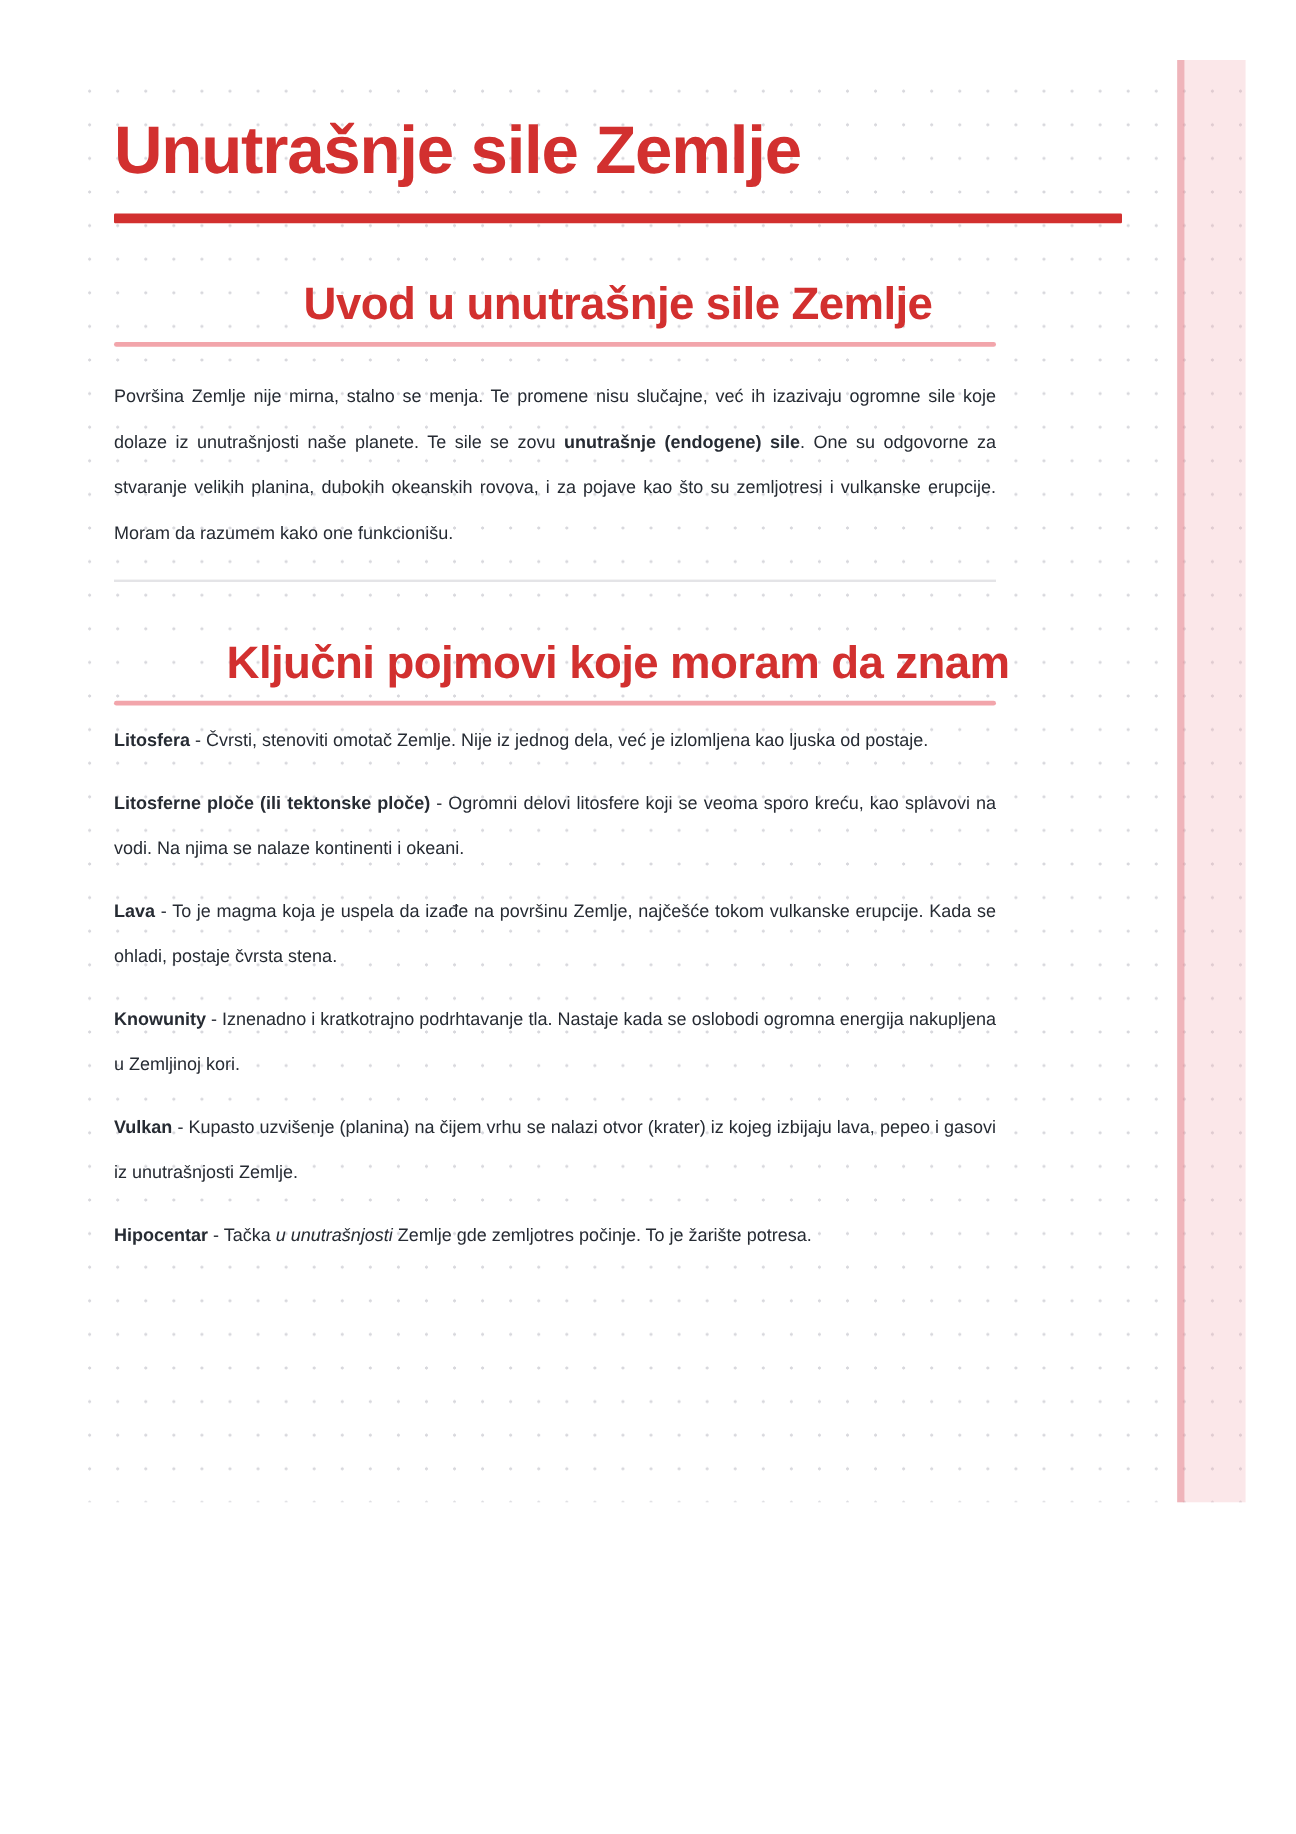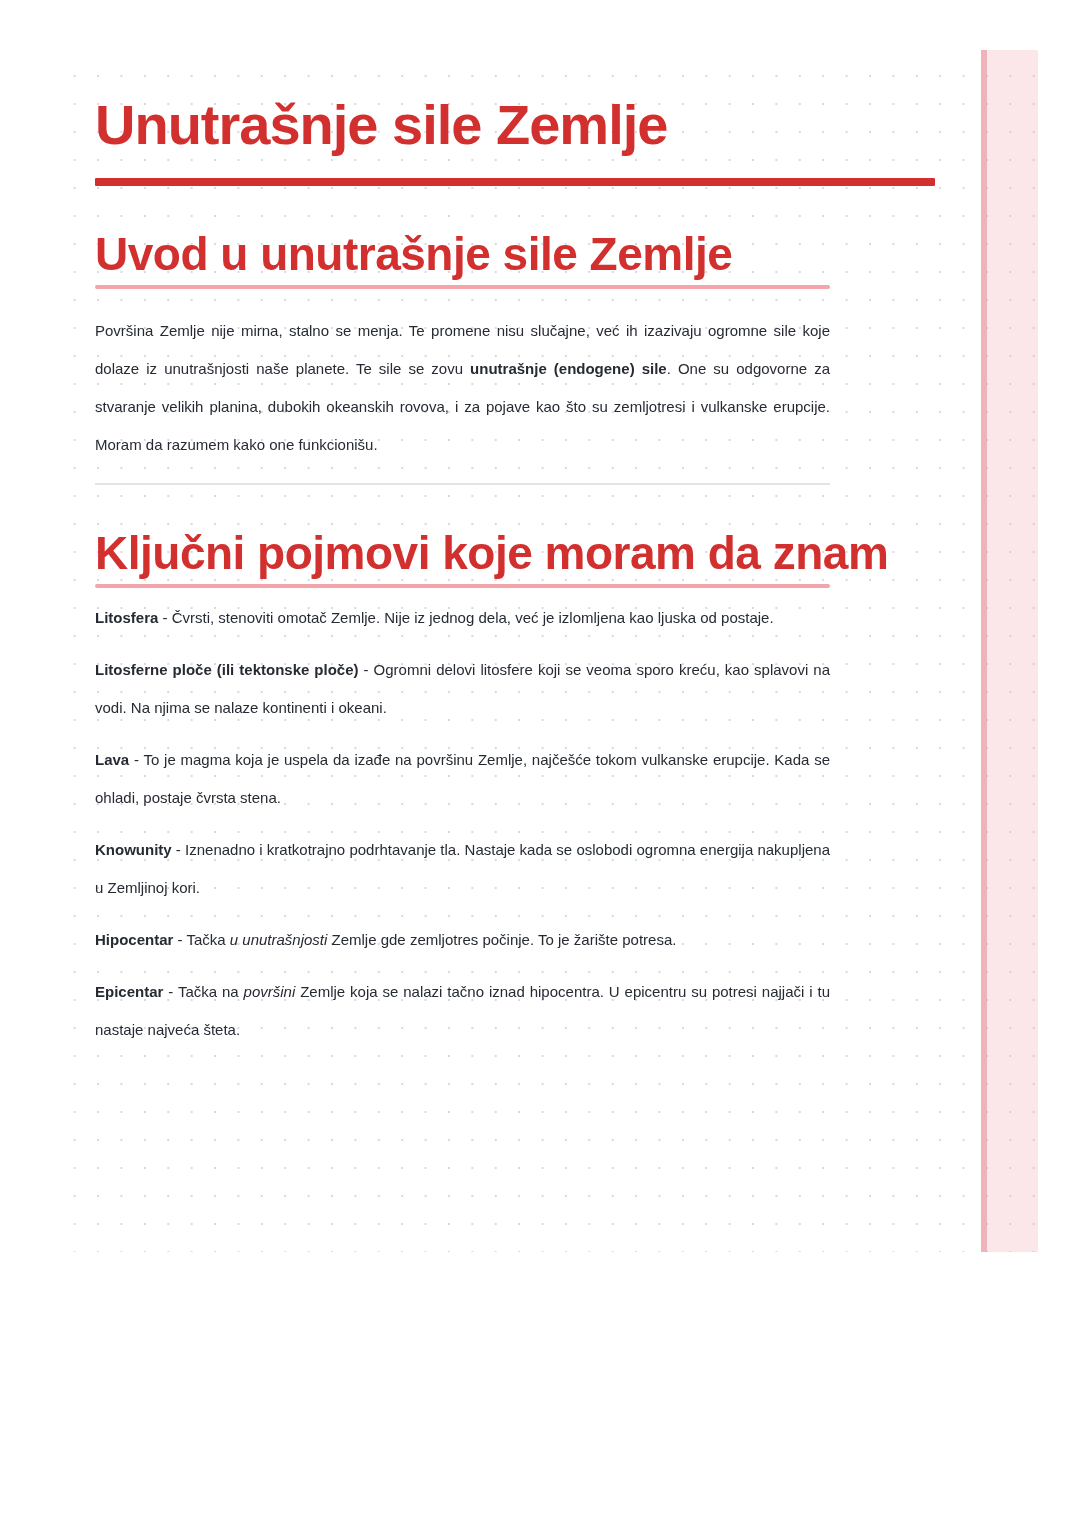--- a/index.html
+++ b/index.html
@@ -50,11 +50,12 @@
   }
   h2 {
     margin: 44px 0 0 0;
-    font-size: 46px;
+    font-size: 38px;
     line-height: 48px;
     font-weight: 700;
     letter-spacing: -0.5px;
     color: var(--accent-red, #d2302f);
+    text-align: center;
   }
   .pink-underline {
     margin-top: 7px;

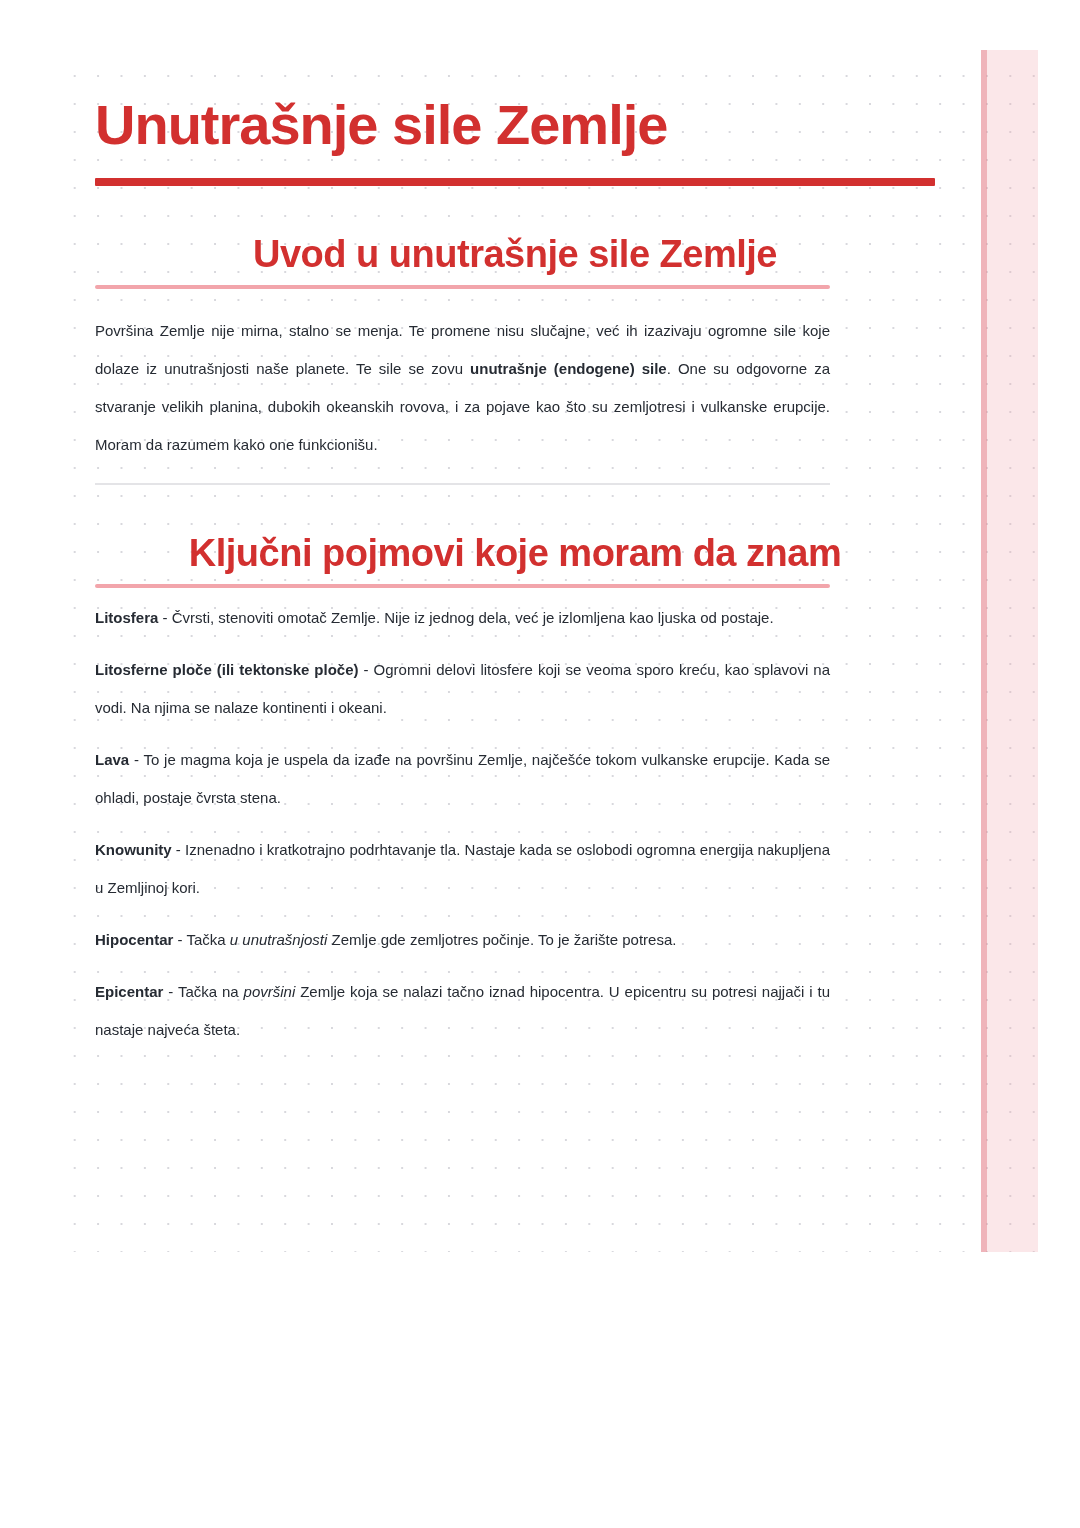--- a/index.html
+++ b/index.html
@@ -129,6 +129,7 @@
 
   <p class="body-text def"><strong class="term">Knowunity</strong><span class="def-body"><span> - Iznenadno i kratkotrajno podrhtavanje tla. Nastaje kada se oslobodi ogromna energija nakupljena u Zemljinoj kori.</span></span></p>
 
+  <p class="body-text def"><strong class="term">Vulkan</strong><span class="def-body"><span> - Kupasto uzvišenje (planina) na čijem vrhu se nalazi otvor (krater) iz kojeg izbijaju lava, pepeo i gasovi iz unutrašnjosti Zemlje.</span></span></p>
 
   <p class="body-text def"><strong class="term">Hipocentar</strong><span class="def-body"><span> - Tačka </span><span class="i">u unutrašnjosti</span><span> Zemlje gde zemljotres počinje. To je žarište potresa.</span></span></p>
 

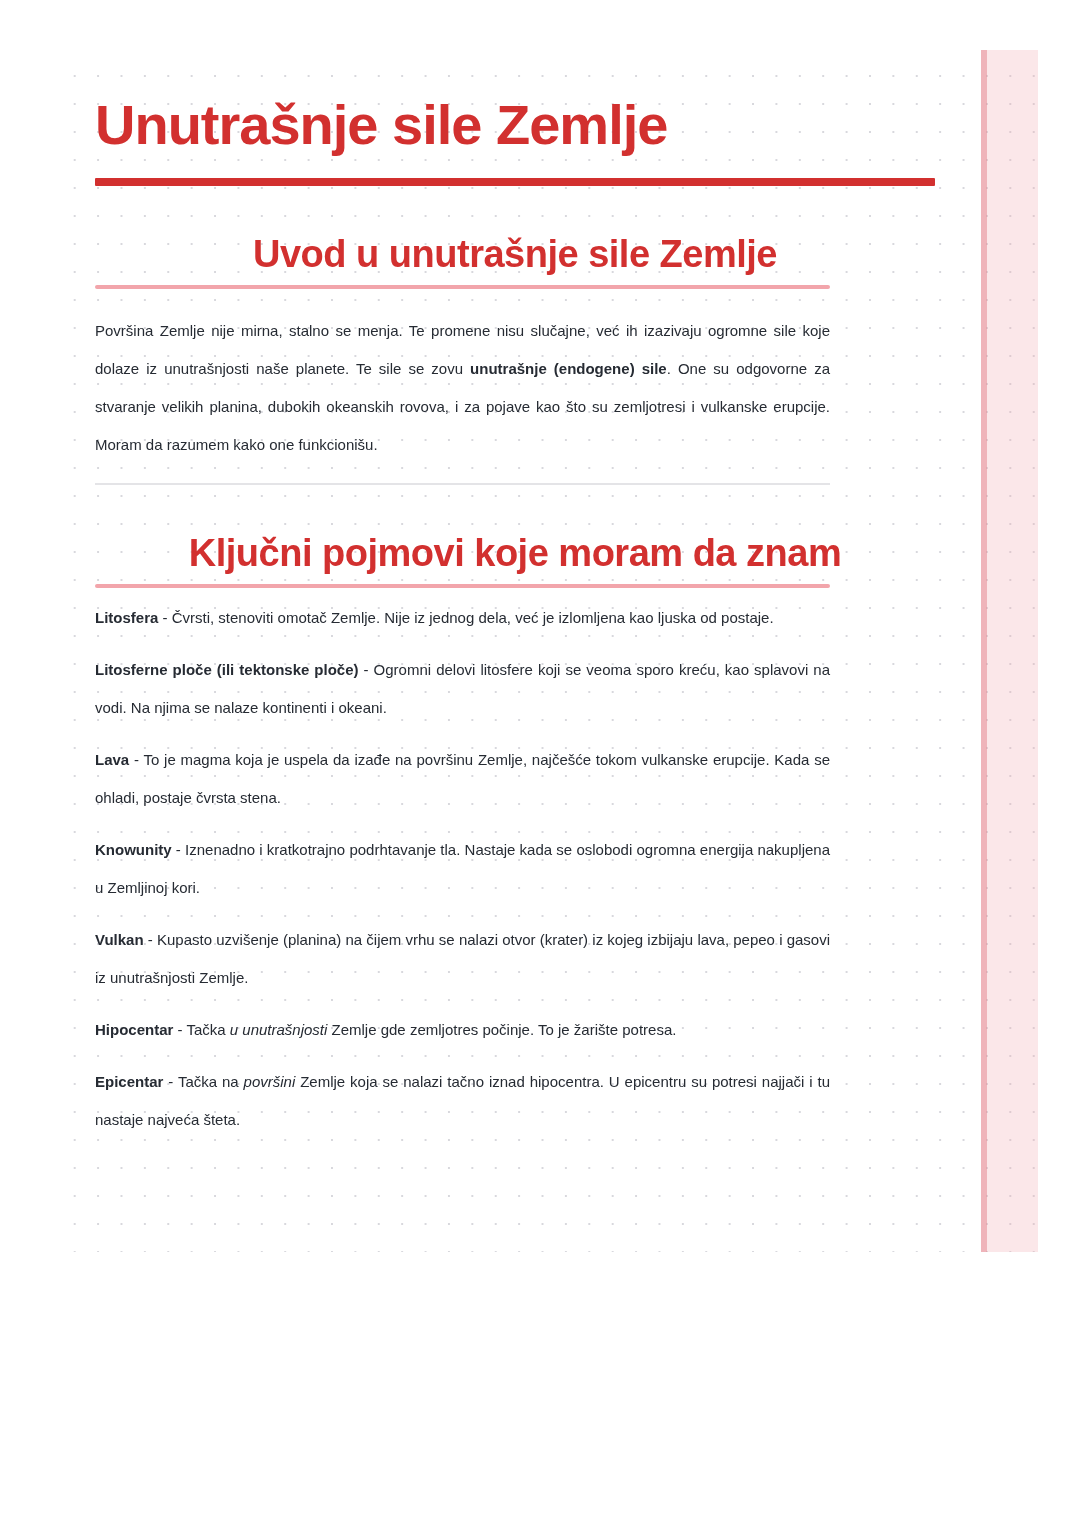--- a/index.html
+++ b/index.html
@@ -133,7 +133,6 @@
 
   <p class="body-text def"><strong class="term">Hipocentar</strong><span class="def-body"><span> - Tačka </span><span class="i">u unutrašnjosti</span><span> Zemlje gde zemljotres počinje. To je žarište potresa.</span></span></p>
 
-  <p class="body-text def"><strong class="term">Epicentar</strong><span class="def-body"><span> - Tačka na </span><span class="i">površini</span><span> Zemlje koja se nalazi tačno iznad hipocentra. U epicentru su potresi najjači i tu nastaje najveća šteta.</span></span></p>
 </div>
   </div>
 

